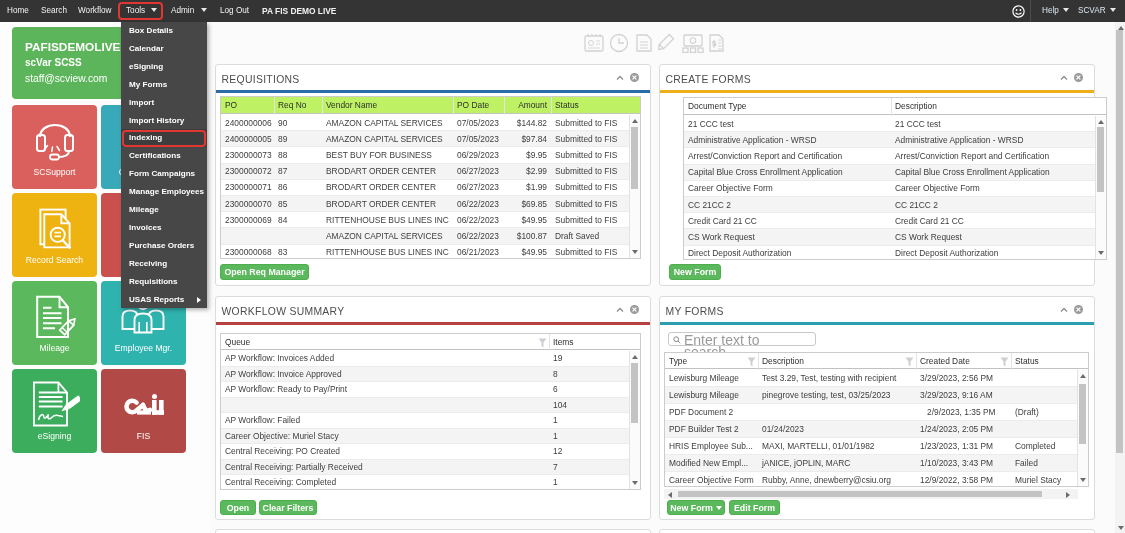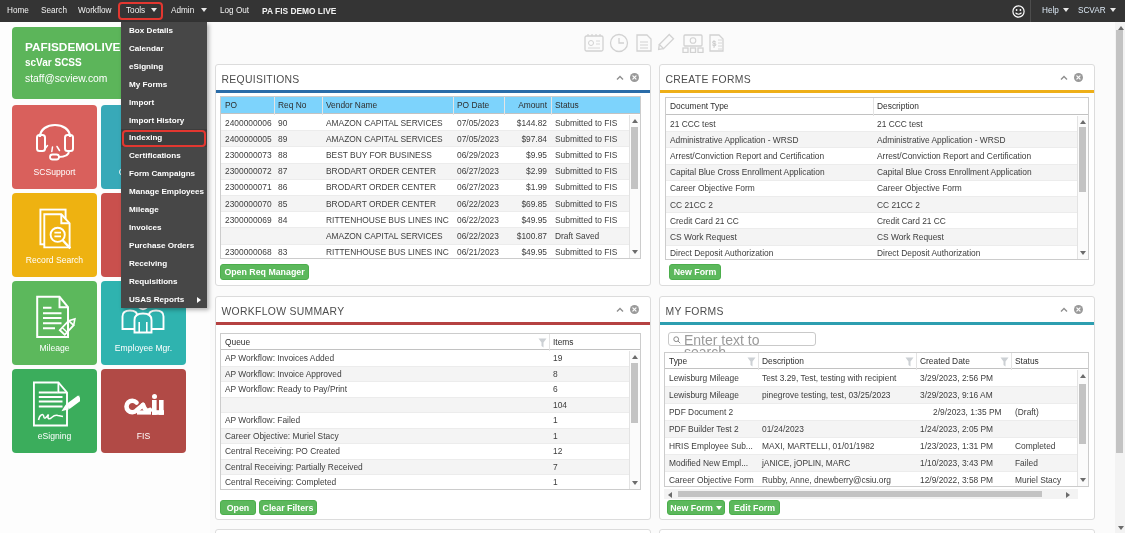--- a/index.html
+++ b/index.html
@@ -178,7 +178,7 @@
     </svg>
 <div class="xcirc" style="right:11px;top:8px">✕</div>
 <div class="tbl" style="left:4px;top:31px;width:421px;height:163px">
-<div class="trow" style="top:0;height:17px;border-bottom:1px solid #c2c2c2;background:#7dd3fc">
+<div class="trow" style="top:0;height:17px;border-bottom:1px solid #c2c2c2;background:#bef264">
 <div class="cell hd" style="left:0px;width:53px">PO</div>
 <div class="cell hd" style="left:53px;width:48px">Req No</div>
 <div class="cell hd" style="left:101px;width:131px">Vendor Name</div>

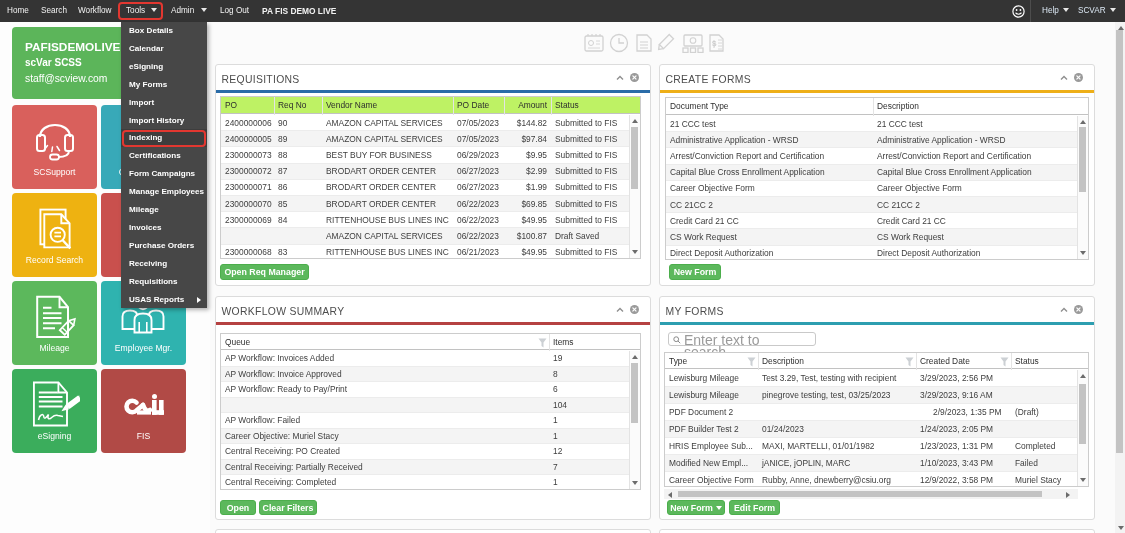--- a/index.html
+++ b/index.html
@@ -277,7 +277,7 @@
       <path d="M1 5.5 L4 2.5 L7 5.5" fill="none" stroke="#8f8f8f" stroke-width="1.4"></path>
     </svg>
 <div class="xcirc" style="right:11px;top:8px">✕</div>
-<div class="tbl" style="left:5px;top:32px;width:424px;height:163px">
+<div class="tbl" style="left:23px;top:32px;width:424px;height:163px">
 <div class="trow" style="top:0;height:17px;border-bottom:1px solid #c2c2c2;background:#fff">
 <div class="cell hd" style="left:0px;width:207px">Document Type</div>
 <div class="cell hd" style="left:207px;width:206px">Description</div>

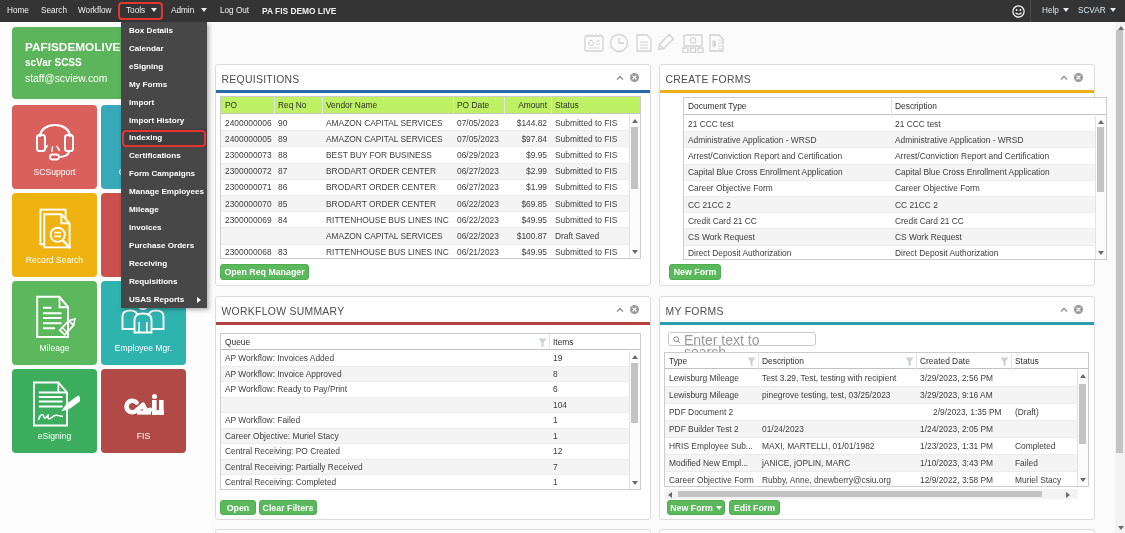--- a/index.html
+++ b/index.html
@@ -428,7 +428,7 @@
 </div>
 <div class="trow" style="top:51px;height:17px;background:#fff;border-bottom:1px solid #ececec">
 <div class="cell" style="left:0px;width:93px">PDF Document 2</div>
-<div class="cell" style="left:264px;width:95px">2/9/2023, 1:35 PM</div>
+<div class="cell" style="left:258px;width:95px">2/9/2023, 1:35 PM</div>
 <div class="cell" style="left:346px;width:68px">(Draft)</div>
 </div>
 <div class="trow" style="top:68px;height:17px;background:#f4f4f4;border-bottom:1px solid #ececec">

